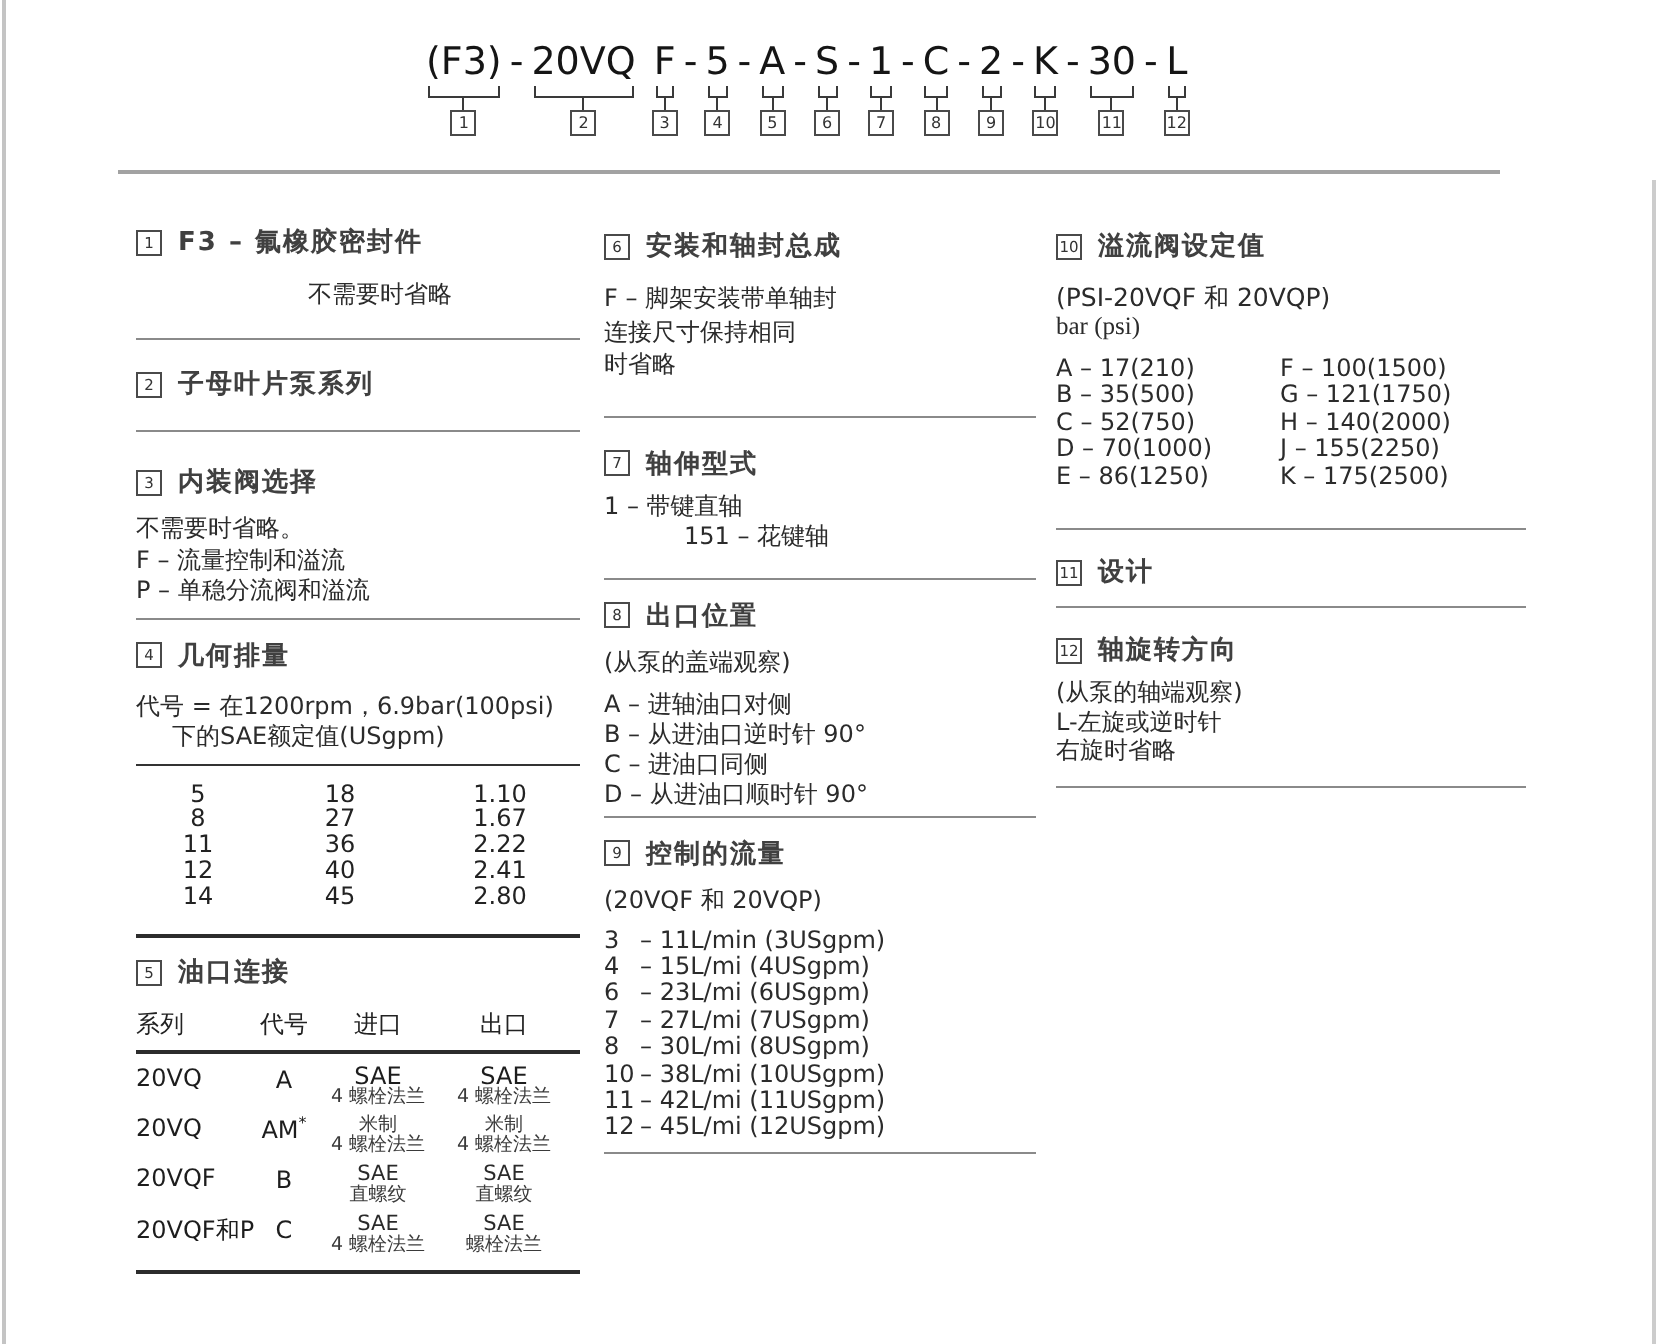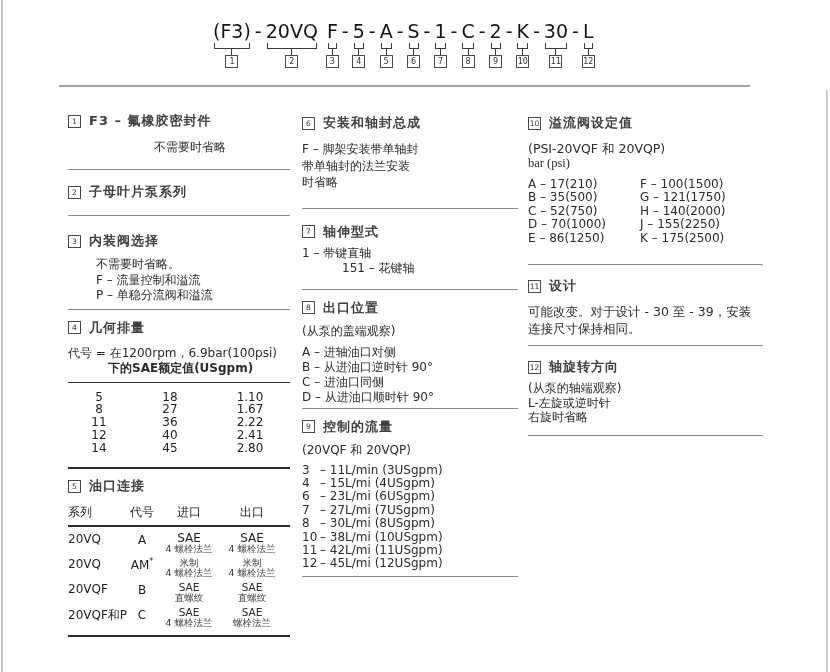--- a/index.html
+++ b/index.html
@@ -312,7 +312,7 @@
       </div>
       <div style="margin-top:9px;">
         <div class="body-line" style="line-height:16.5px;">F – 脚架安装带单轴封</div>
-        <div class="body-line" style="line-height:16.5px;">带单轴封的法兰安装</div>
+        <div class="body-line" style="line-height:16.5px;">连接尺寸保持相同</div>
         <div class="body-line" style="line-height:16.5px;">时省略</div>
       </div>
     </div>

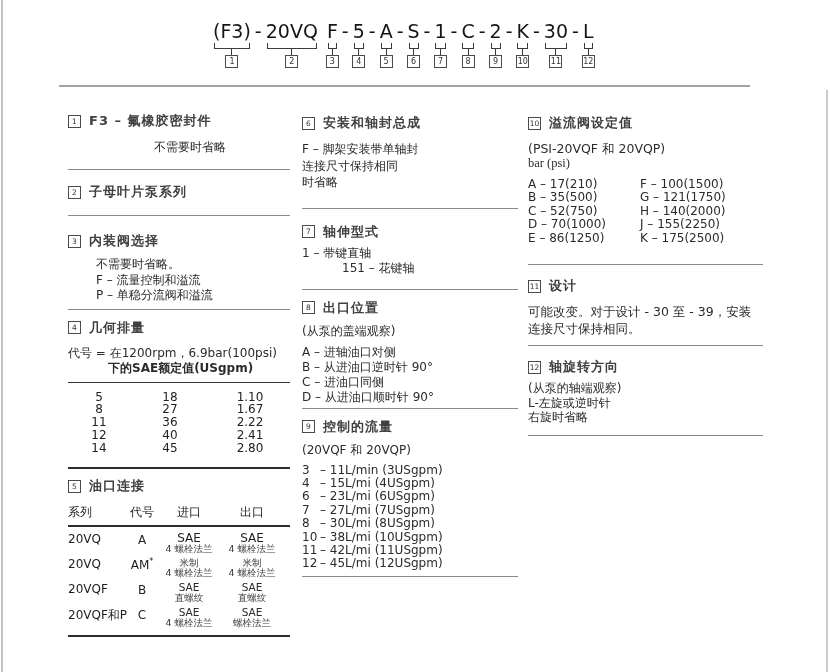--- a/index.html
+++ b/index.html
@@ -187,7 +187,7 @@
         <span class="sec-num">3</span>
         <span class="sec-title">内装阀选择</span>
       </div>
-      <div class="items" style="margin-top:7px;margin-left:28px;">
+      <div class="items" style="margin-top:7px;">
         <div class="body-line" style="line-height:15.5px;">不需要时省略。</div>
         <div class="body-line" style="line-height:15.5px;">F – 流量控制和溢流</div>
         <div class="body-line" style="line-height:15.5px;">P – 单稳分流阀和溢流</div>

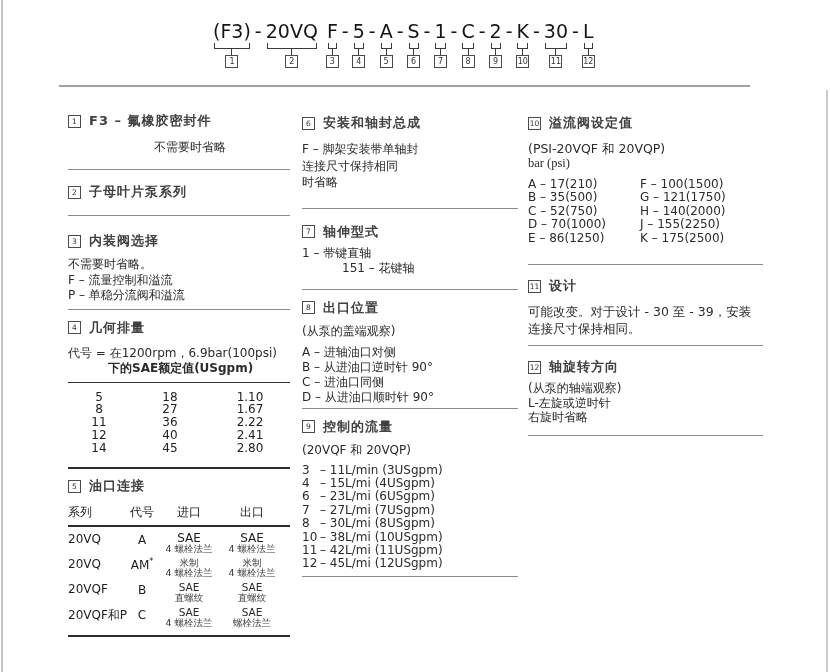--- a/index.html
+++ b/index.html
@@ -422,10 +422,6 @@
         <span class="sec-num">11</span>
         <span class="sec-title">设计</span>
       </div>
-      <div style="margin-top:8px;">
-        <div class="body-line" style="line-height:17px; font-size:12.5px;">可能改变。对于设计 - 30 至 - 39，安装</div>
-        <div class="body-line" style="line-height:17px; font-size:12.5px;">连接尺寸保持相同。</div>
-      </div>
     </div>
     <div class="hr" style="margin-top:8px;"></div>
 

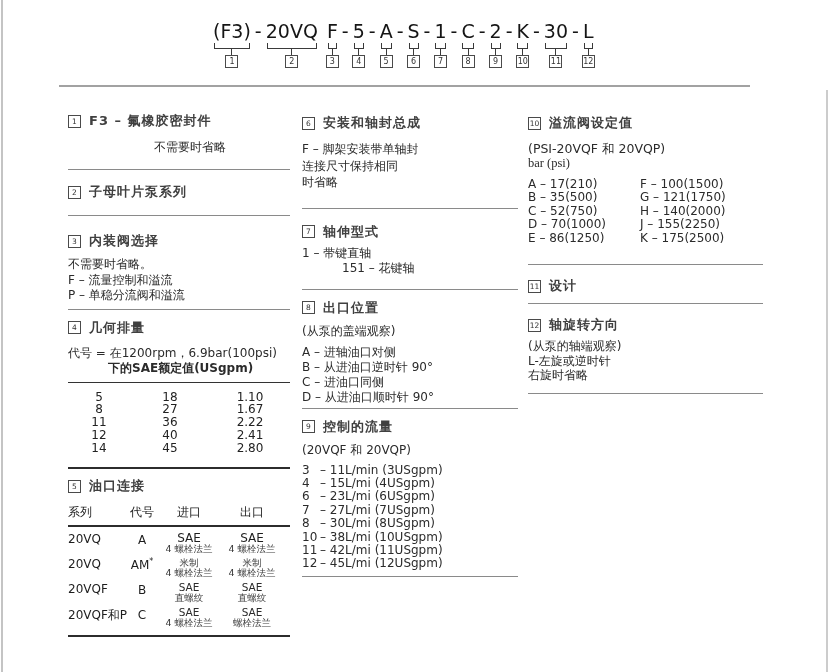--- a/index.html
+++ b/index.html
@@ -202,7 +202,7 @@
       </div>
       <div style="margin-top:9px;">
         <div class="body-line" style="line-height:15px;">代号 = 在1200rpm，6.9bar(100psi)</div>
-        <div class="body-line" style="line-height:15px; margin-left:40px;font-weight:bold;">下的SAE额定值(USgpm)</div>
+        <div class="body-line" style="line-height:15px; margin-left:18px;">下的SAE额定值(USgpm)</div>
       </div>
       <div class="t4">
         <div class="t4-rows">

